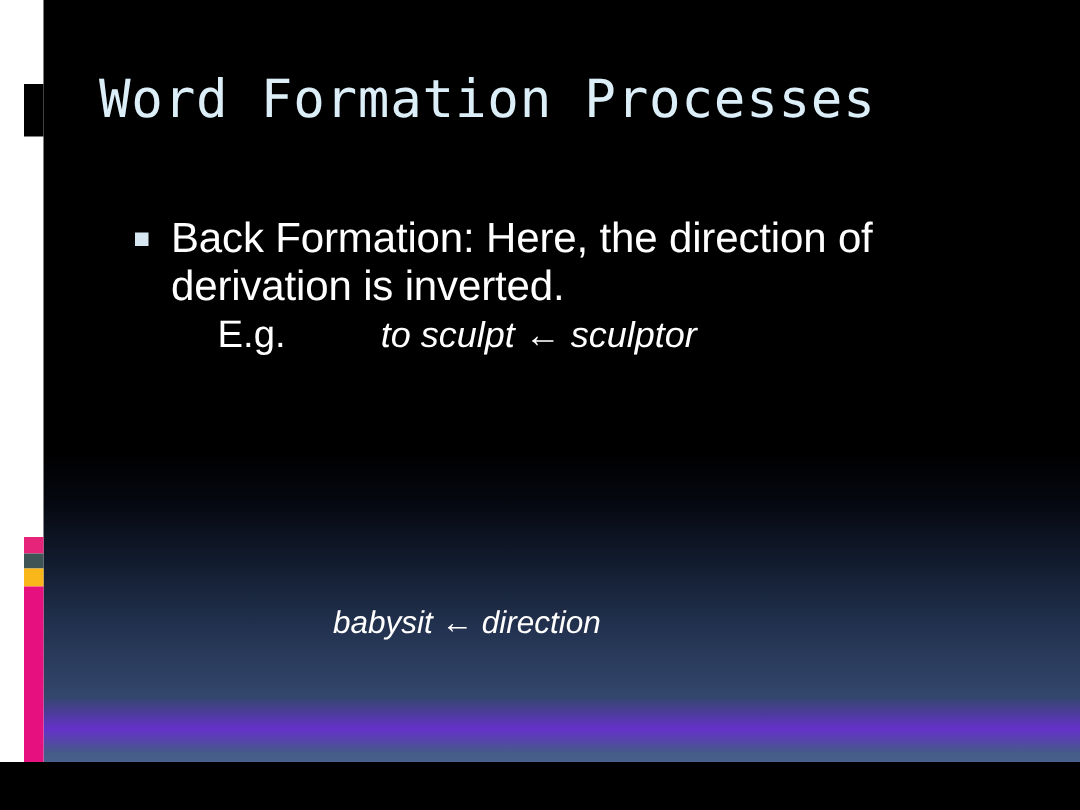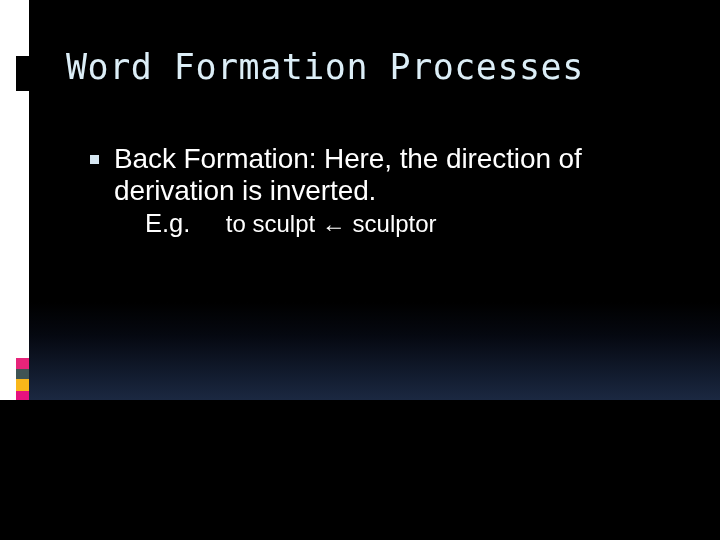--- a/index.html
+++ b/index.html
@@ -11,7 +11,7 @@
   #slide {
     position: relative;
     width: 720px;
-    height: 400px;
+    height: 508px;
     overflow: hidden;
     background: #6d28d9;
     font-family: "Liberation Sans", sans-serif;

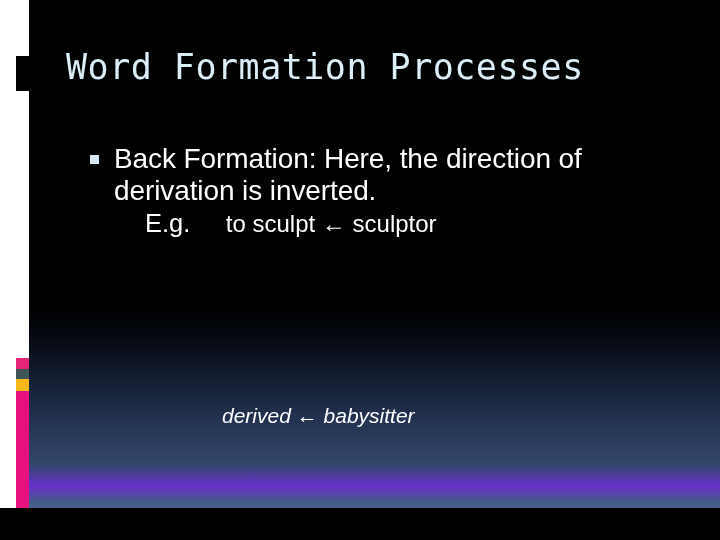--- a/index.html
+++ b/index.html
@@ -108,7 +108,9 @@
   }
   .eg-label { font-style: normal; margin-left: 31px; }
   .eg-example {
+    font-style: italic;
     font-size: 24px;
+    margin-left: 28px;
   }
 
   .example-list {

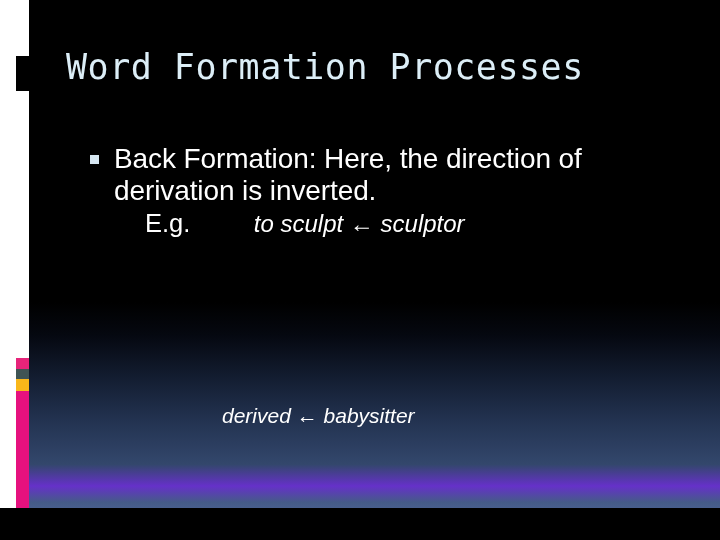--- a/index.html
+++ b/index.html
@@ -168,7 +168,7 @@
   </div>
 
   <div class="example-list">
-    <span class="example-line">derived ← babysitter</span>
+    <span class="example-line">babysit ← direction</span>
   </div>
 
 

